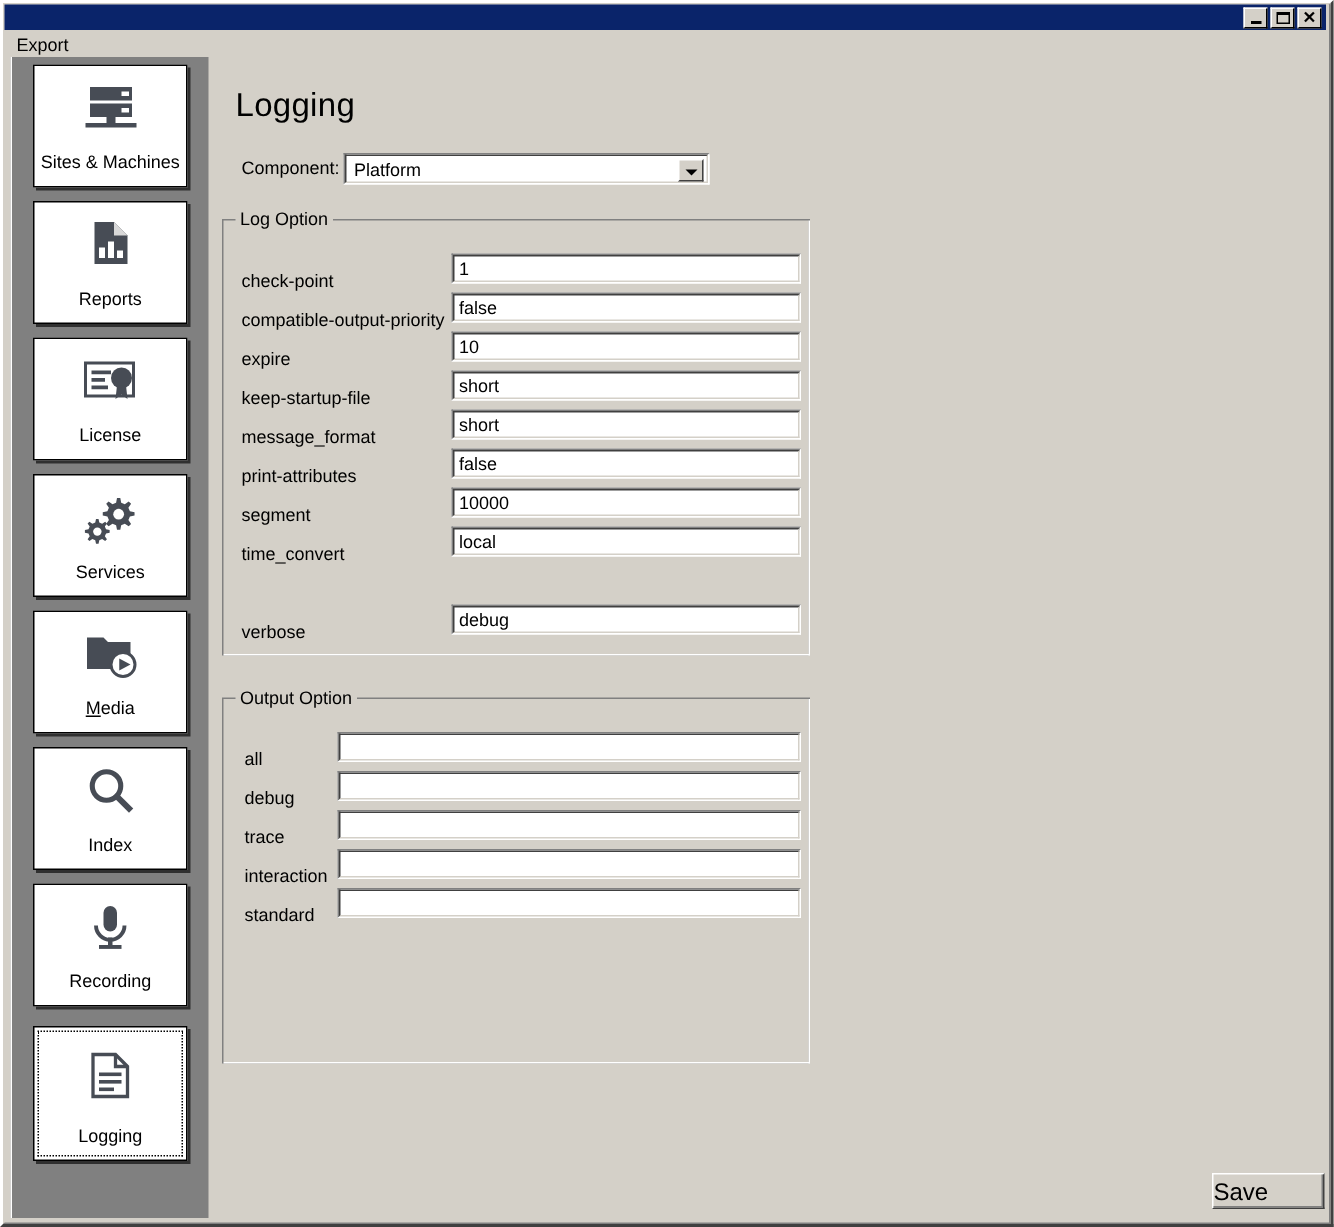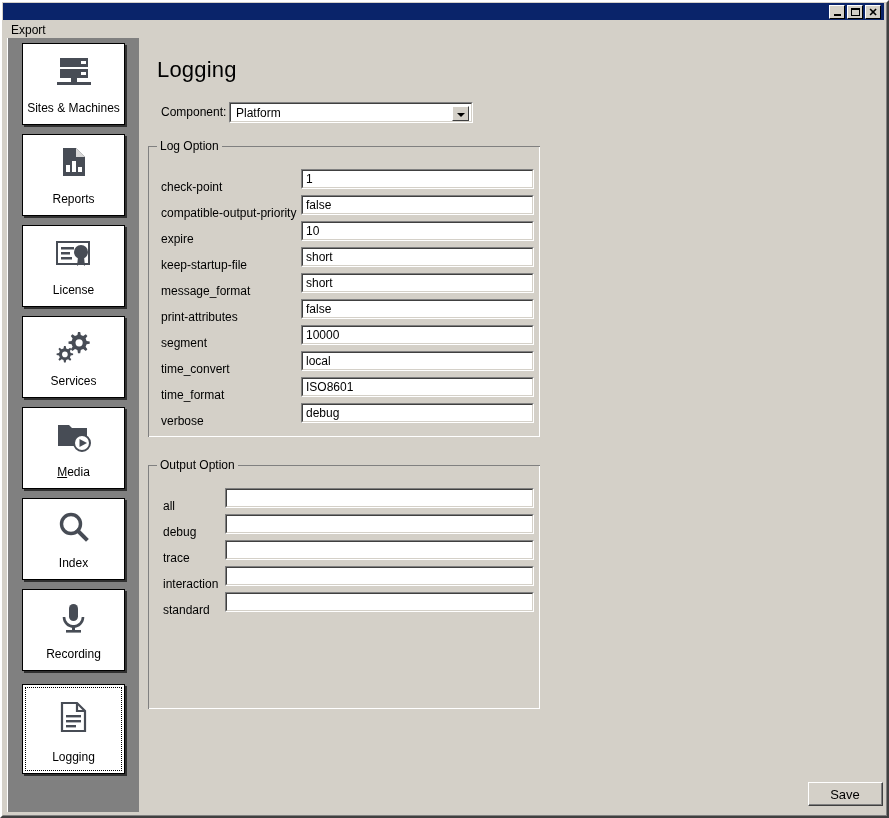--- a/index.html
+++ b/index.html
@@ -500,14 +500,6 @@
               </div>
             </div>
           </div>
-          <div class="frow" style="top: 236px; left: 0px; right: 0px;">
-            <span class="flabel">time_format</span>
-            <div class="textbox" style="top: -6px;">
-              <div class="tinner">
-                <span class="tval">ISO8601</span>
-              </div>
-            </div>
-          </div>
           <div class="frow" style="top: 262px; left: 0px; right: 0px; text-align: right;">
             <span class="flabel">verbose</span>
             <div class="textbox" style="top: -6px;">

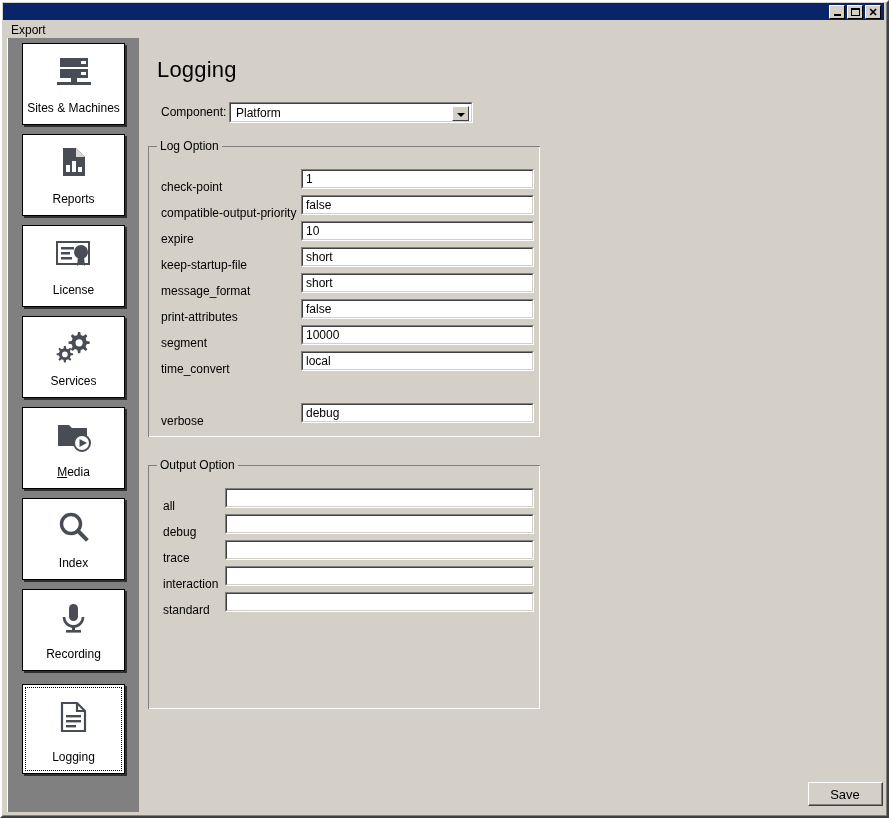--- a/index.html
+++ b/index.html
@@ -308,8 +308,7 @@
   #save-label {
     position: absolute;
     left: 0; right: 0; top: 4px;
-    text-align: center;
-    font-size: 13px;
+    font-size: 16px;
     color: #000;
   }
 </style>

